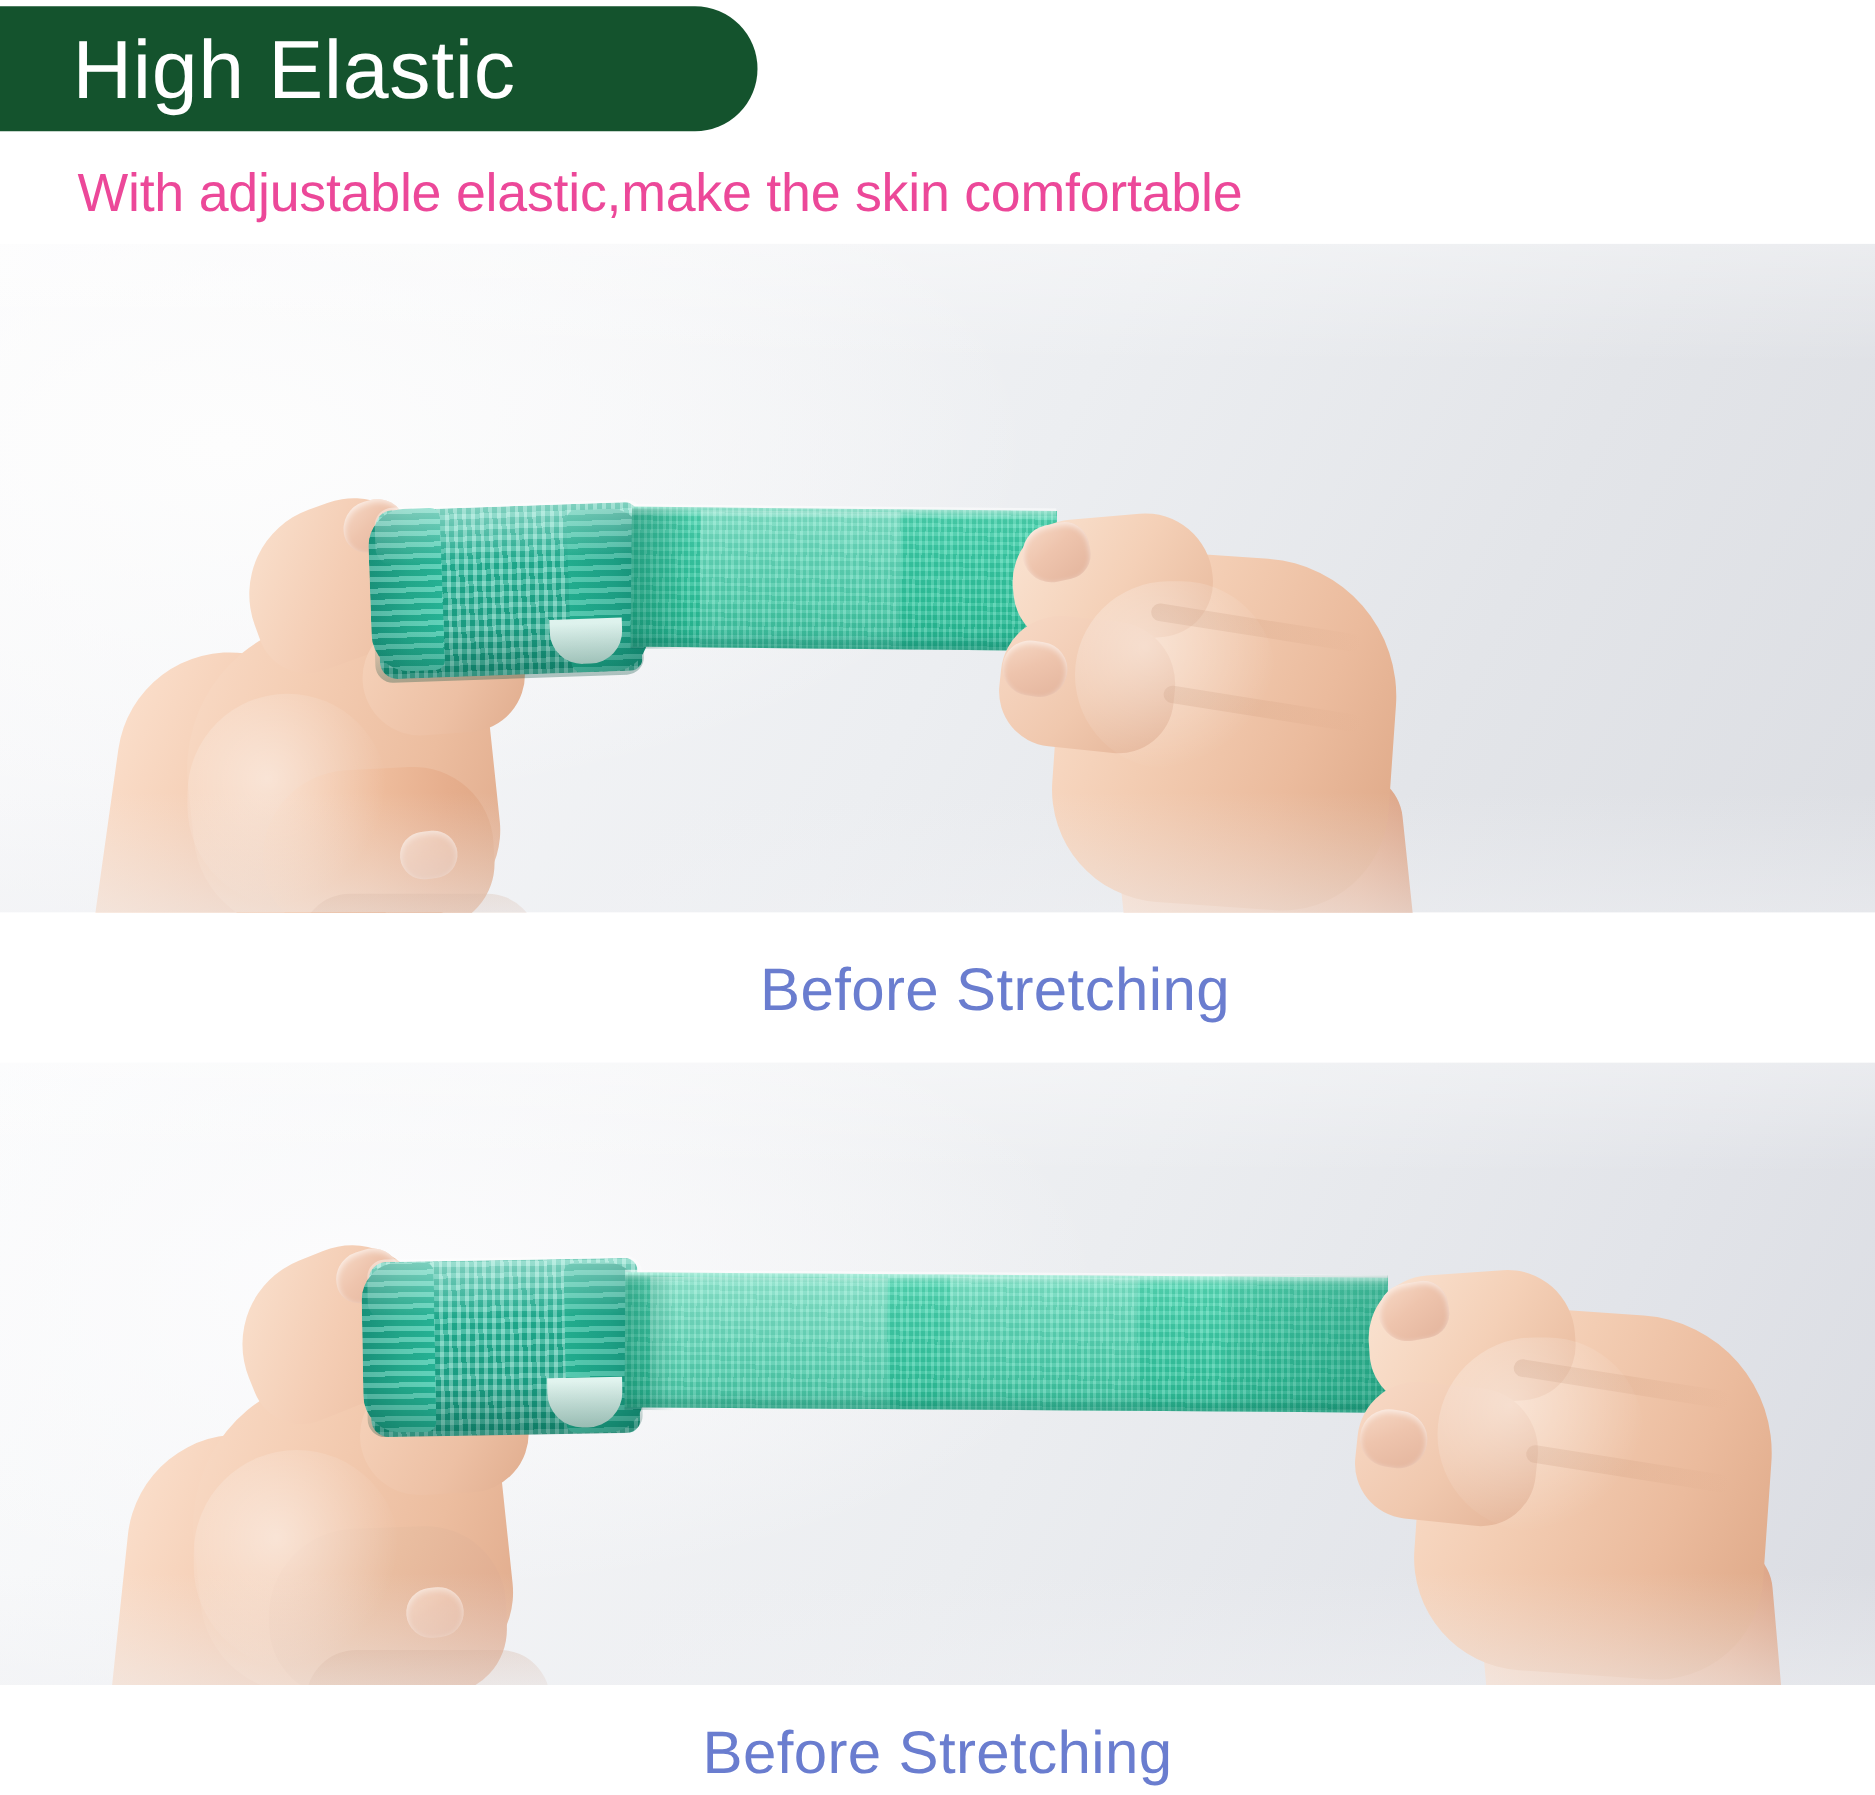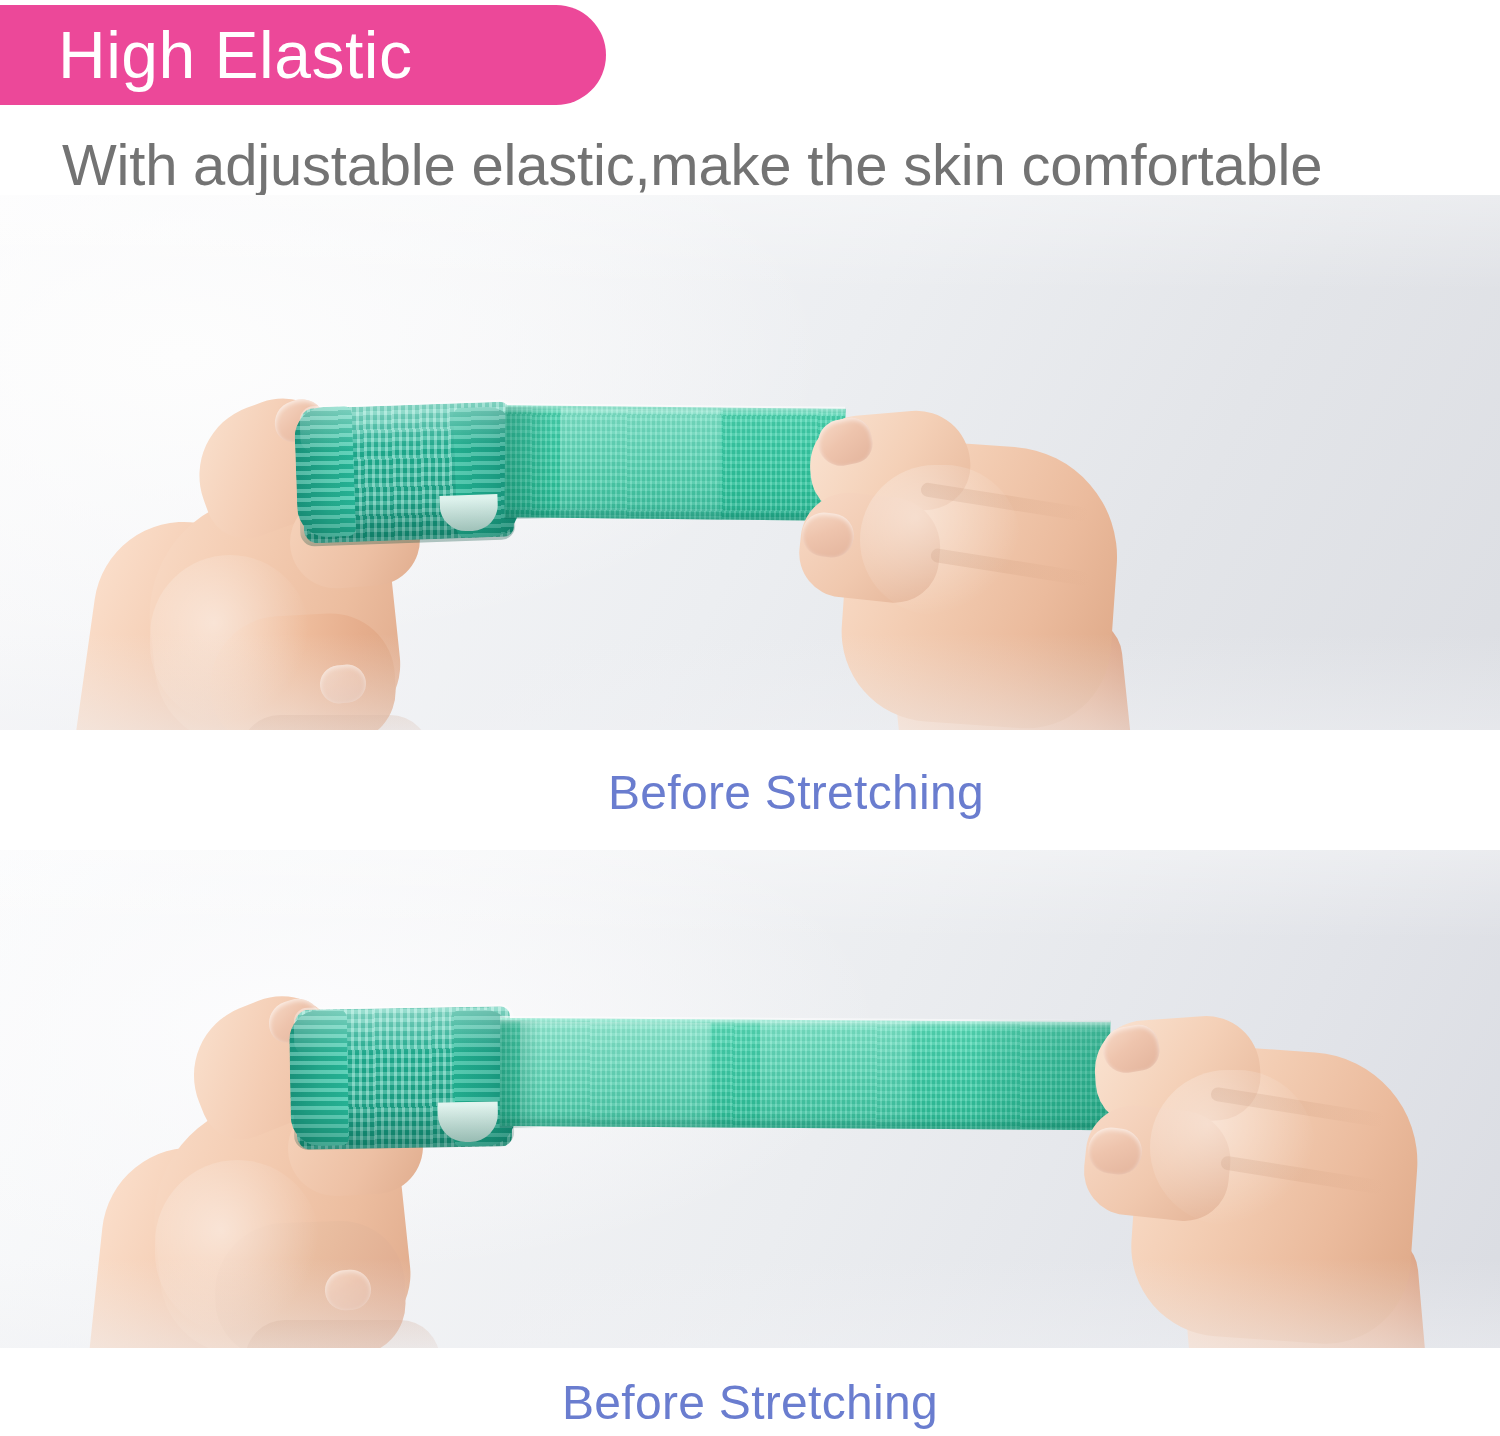--- a/index.html
+++ b/index.html
@@ -16,7 +16,7 @@
   .badge{
     position:absolute; left:0; top:5px;
     width:606px; height:100px;
-    background:#ec4899;
+    background:#14532d;
     border-radius:0 52px 52px 0;
     display:flex; align-items:center;
   }

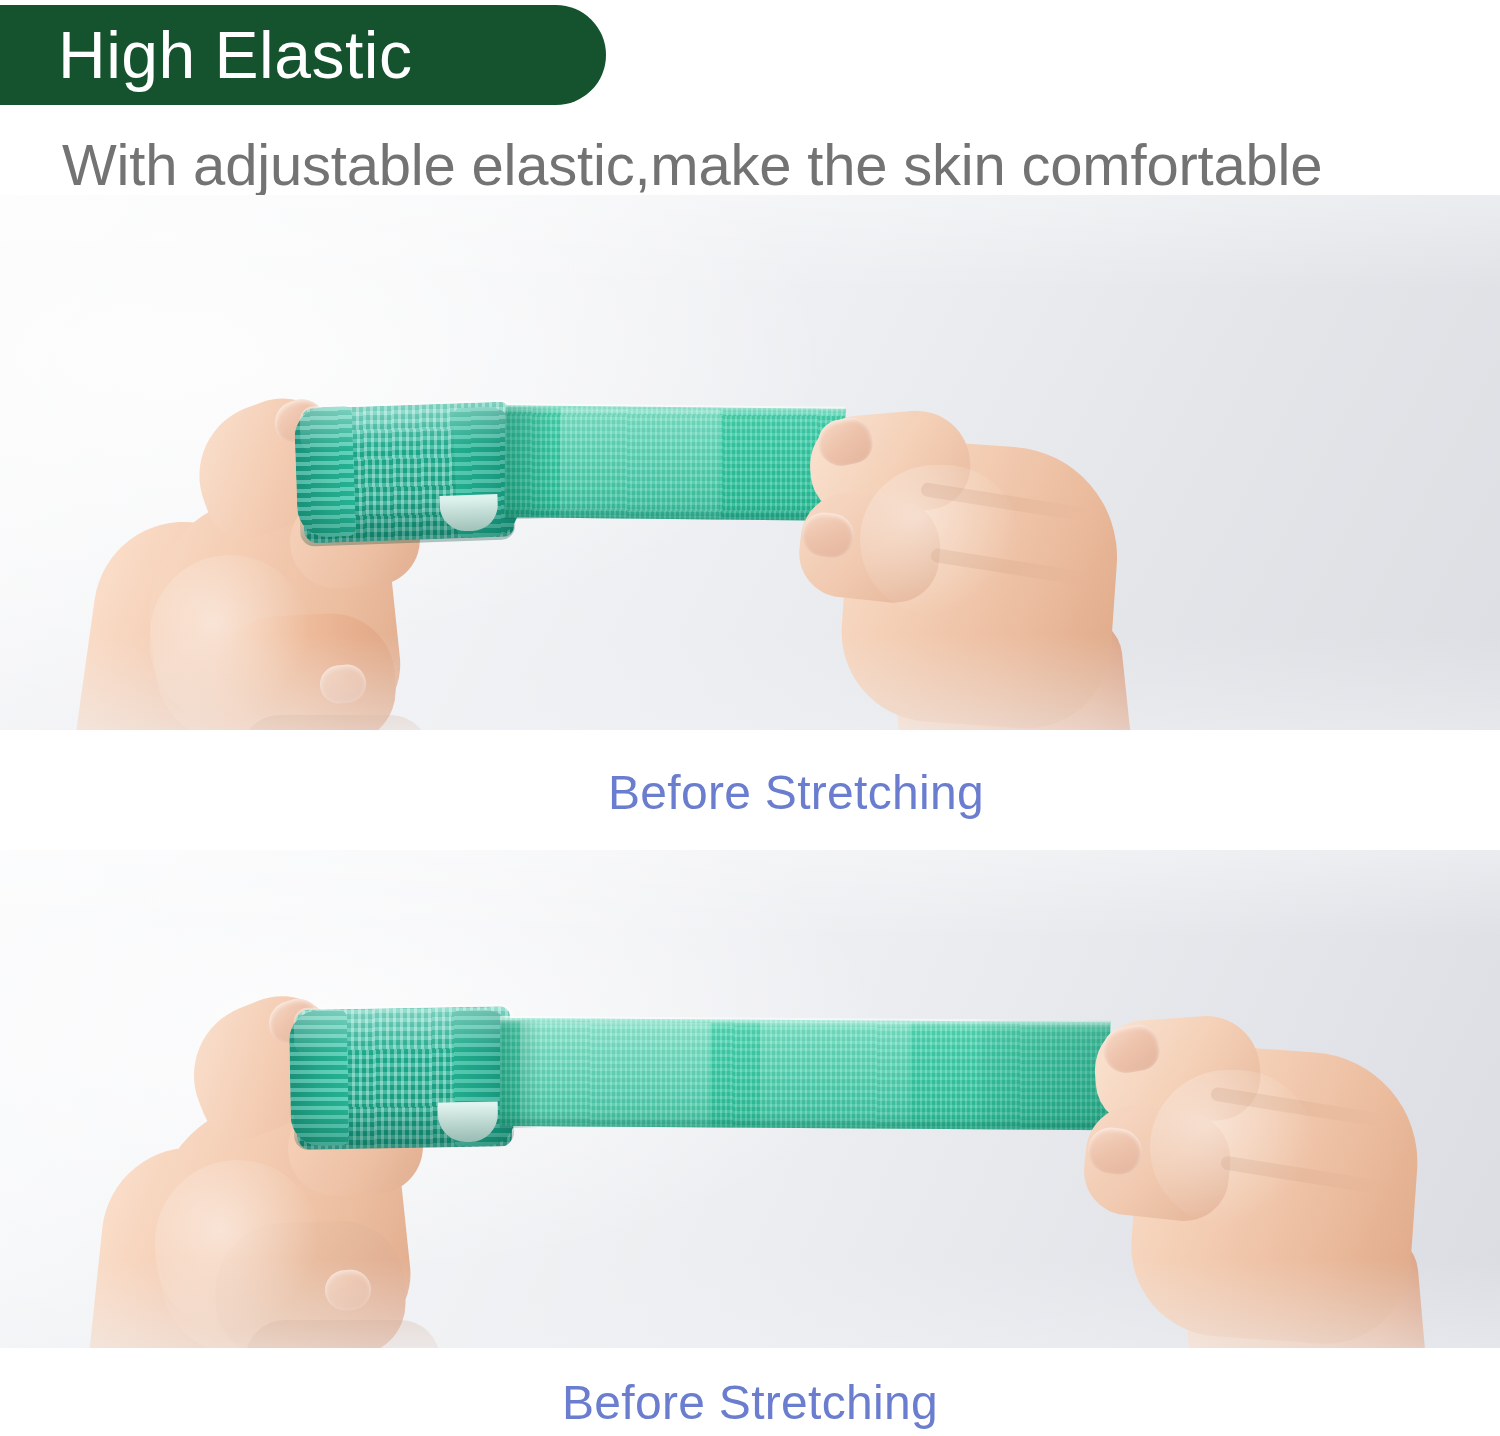--- a/index.html
+++ b/index.html
@@ -31,8 +31,8 @@
 
   .subtitle{
     position:absolute; left:62px; top:131px;
-    color:#737373;
-    font-size:58px;
+    color:#ec4899;
+    font-size:43px;
     letter-spacing:-0.2px;
     white-space:nowrap;
   }

